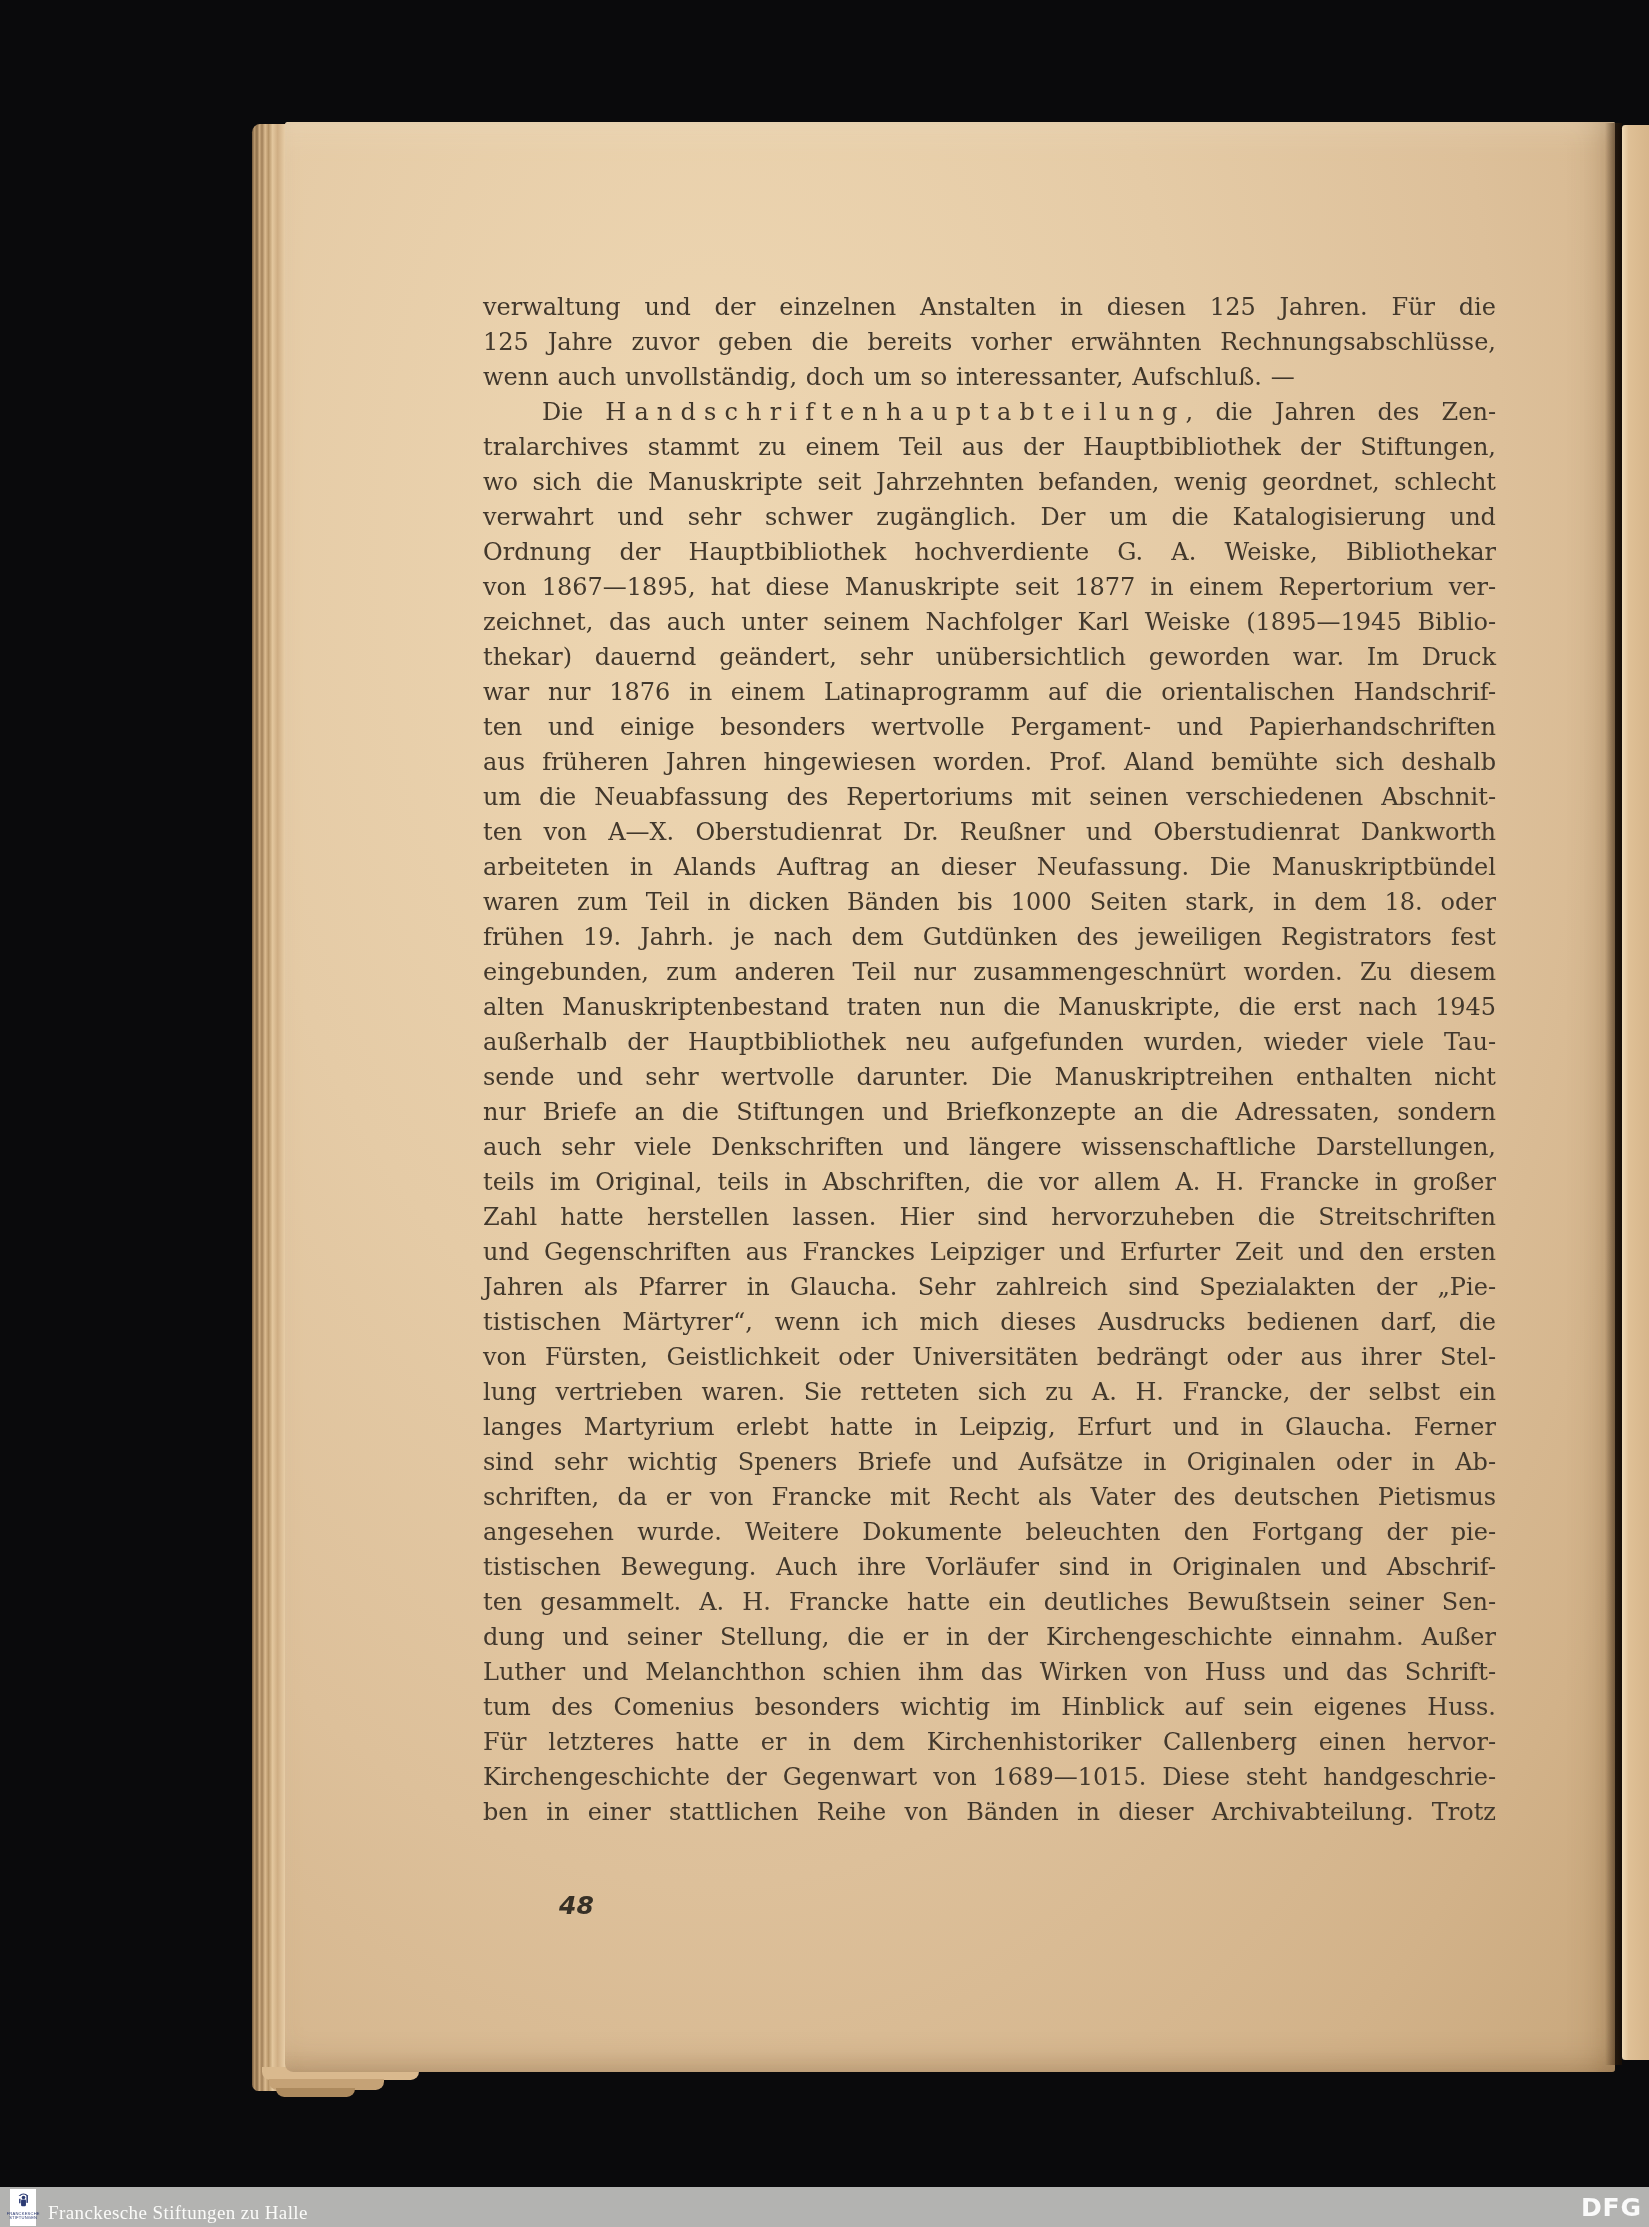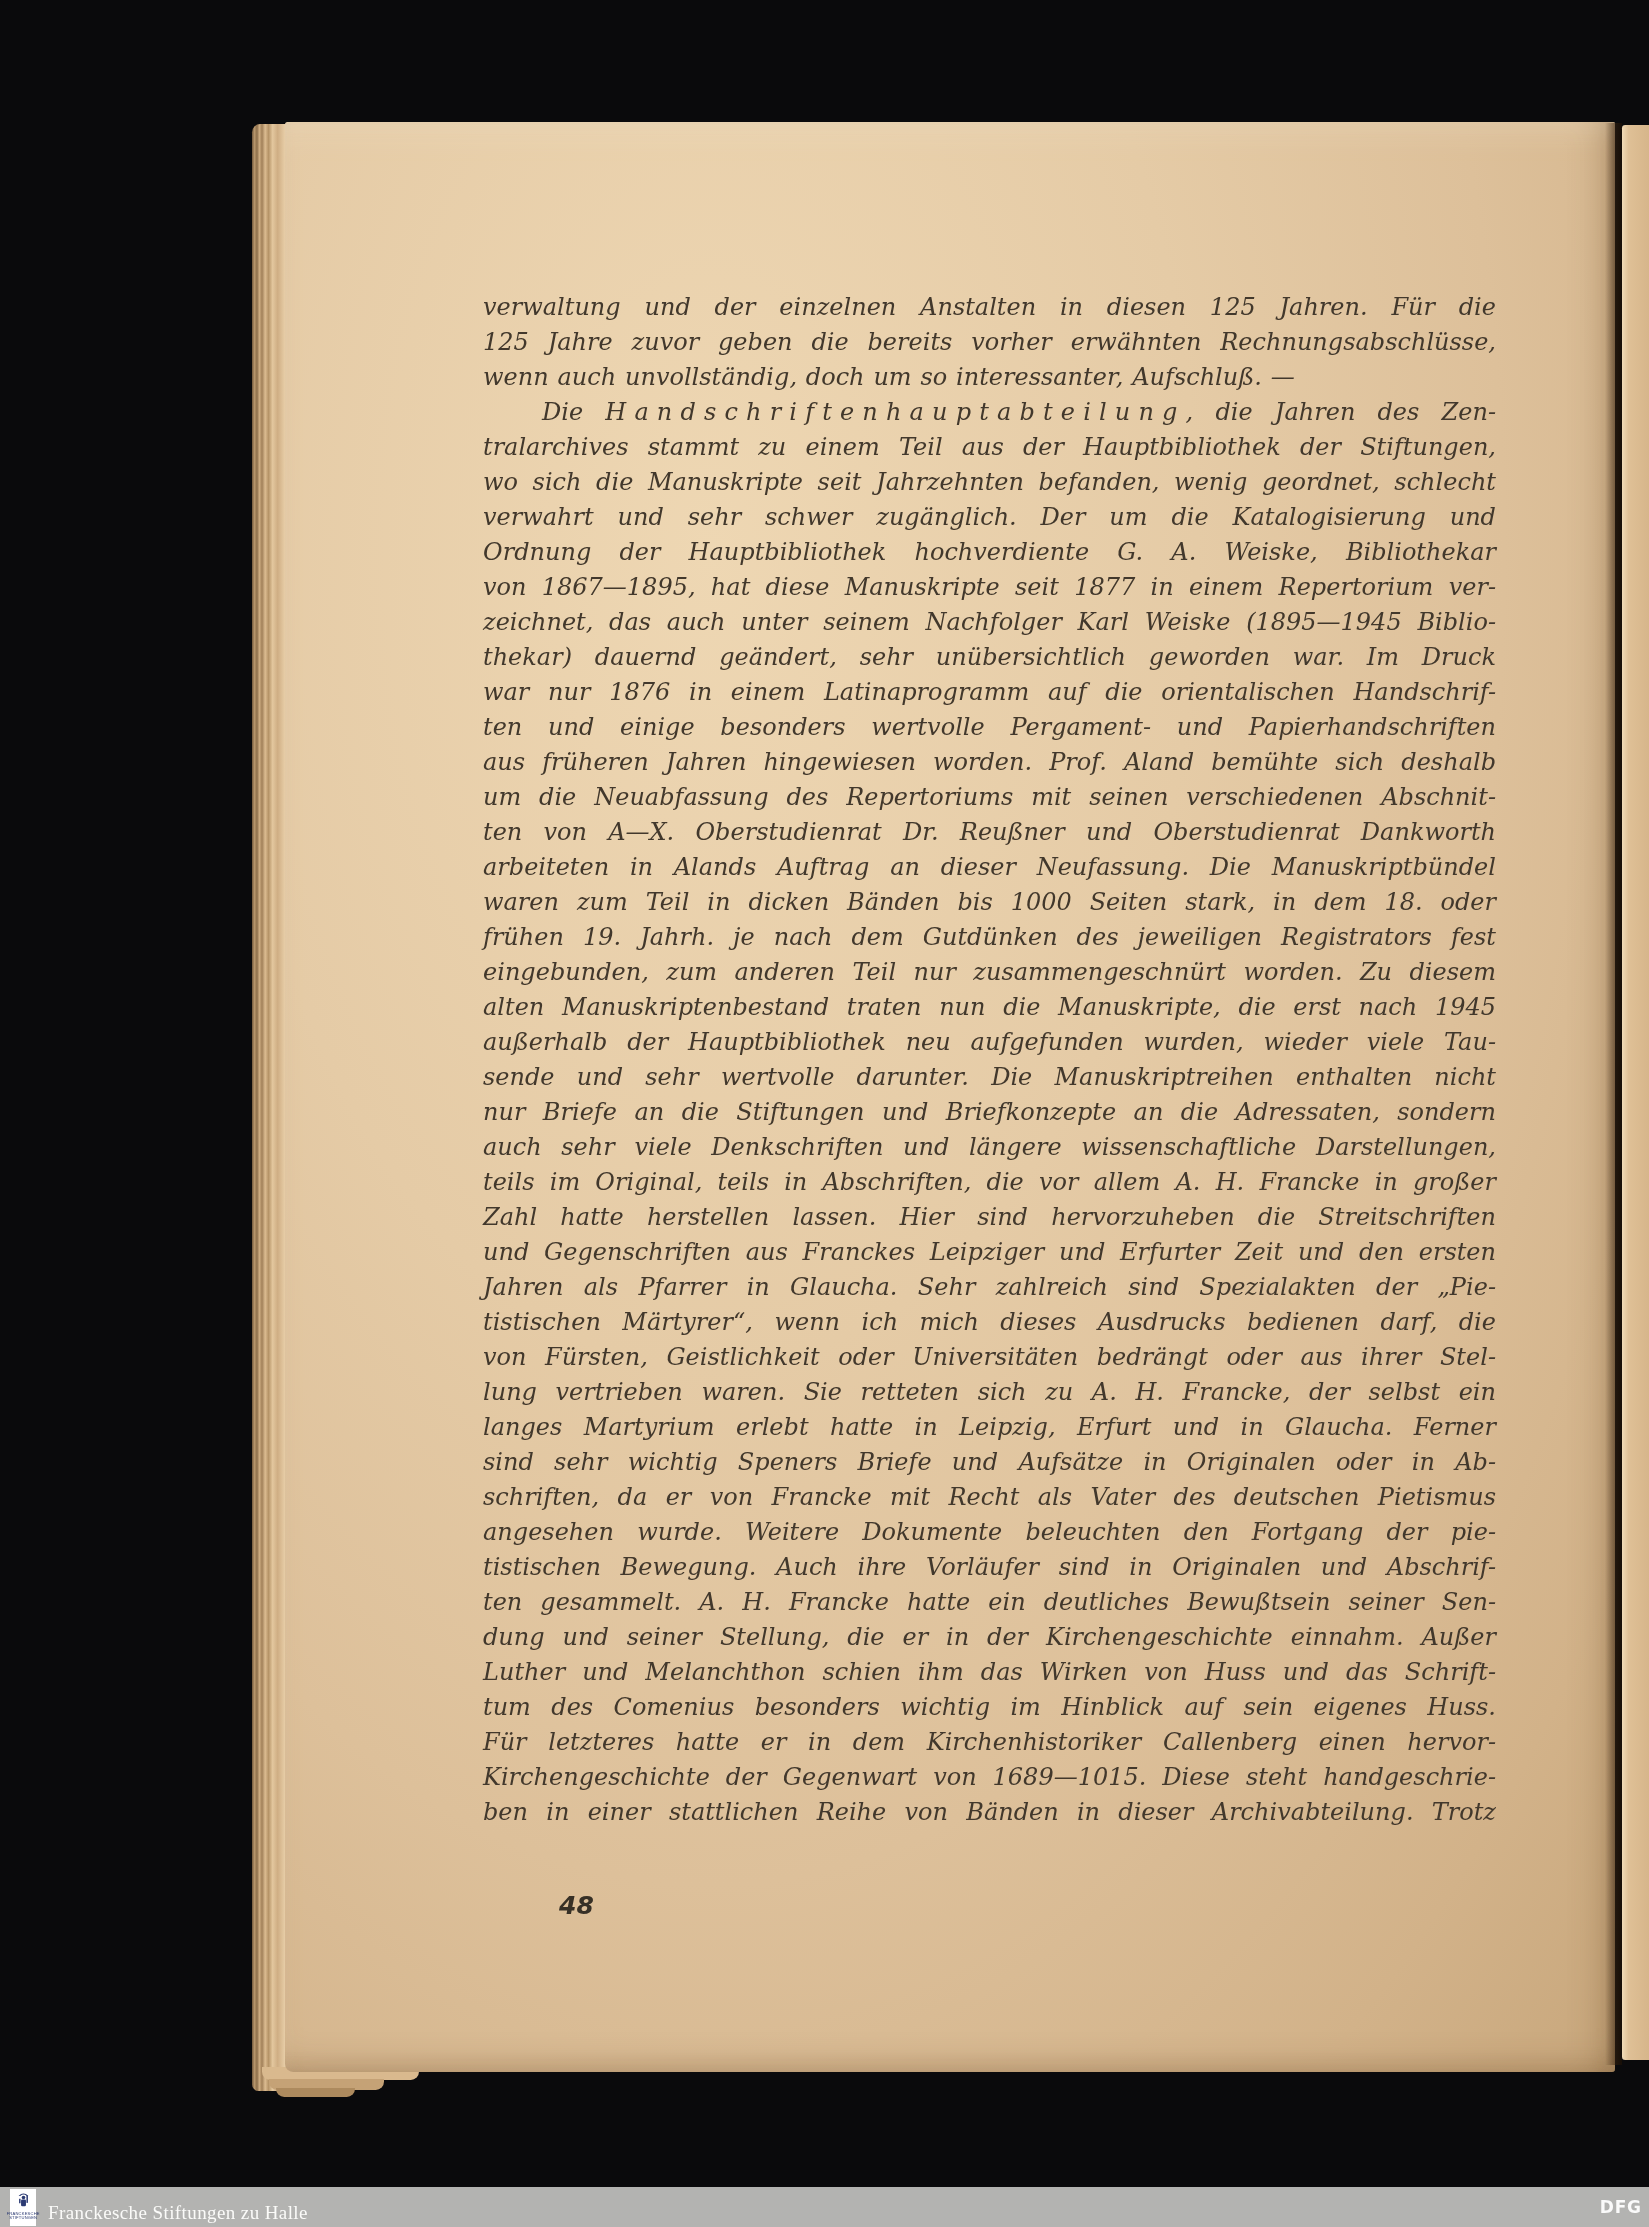--- a/index.html
+++ b/index.html
@@ -50,7 +50,7 @@
     font-size:24px;line-height:35px;color:#42382c;
     word-spacing:1.2px;
   }
-  .line{height:35px;text-align:justify;text-align-last:justify;white-space:normal;font-style:italic;}
+  .line{height:35px;text-align:justify;text-align-last:justify;white-space:normal;}
   .line.no-just{text-align-last:left;}
   .line.indent{text-indent:59px;}
   .sperr{letter-spacing:.34em;}

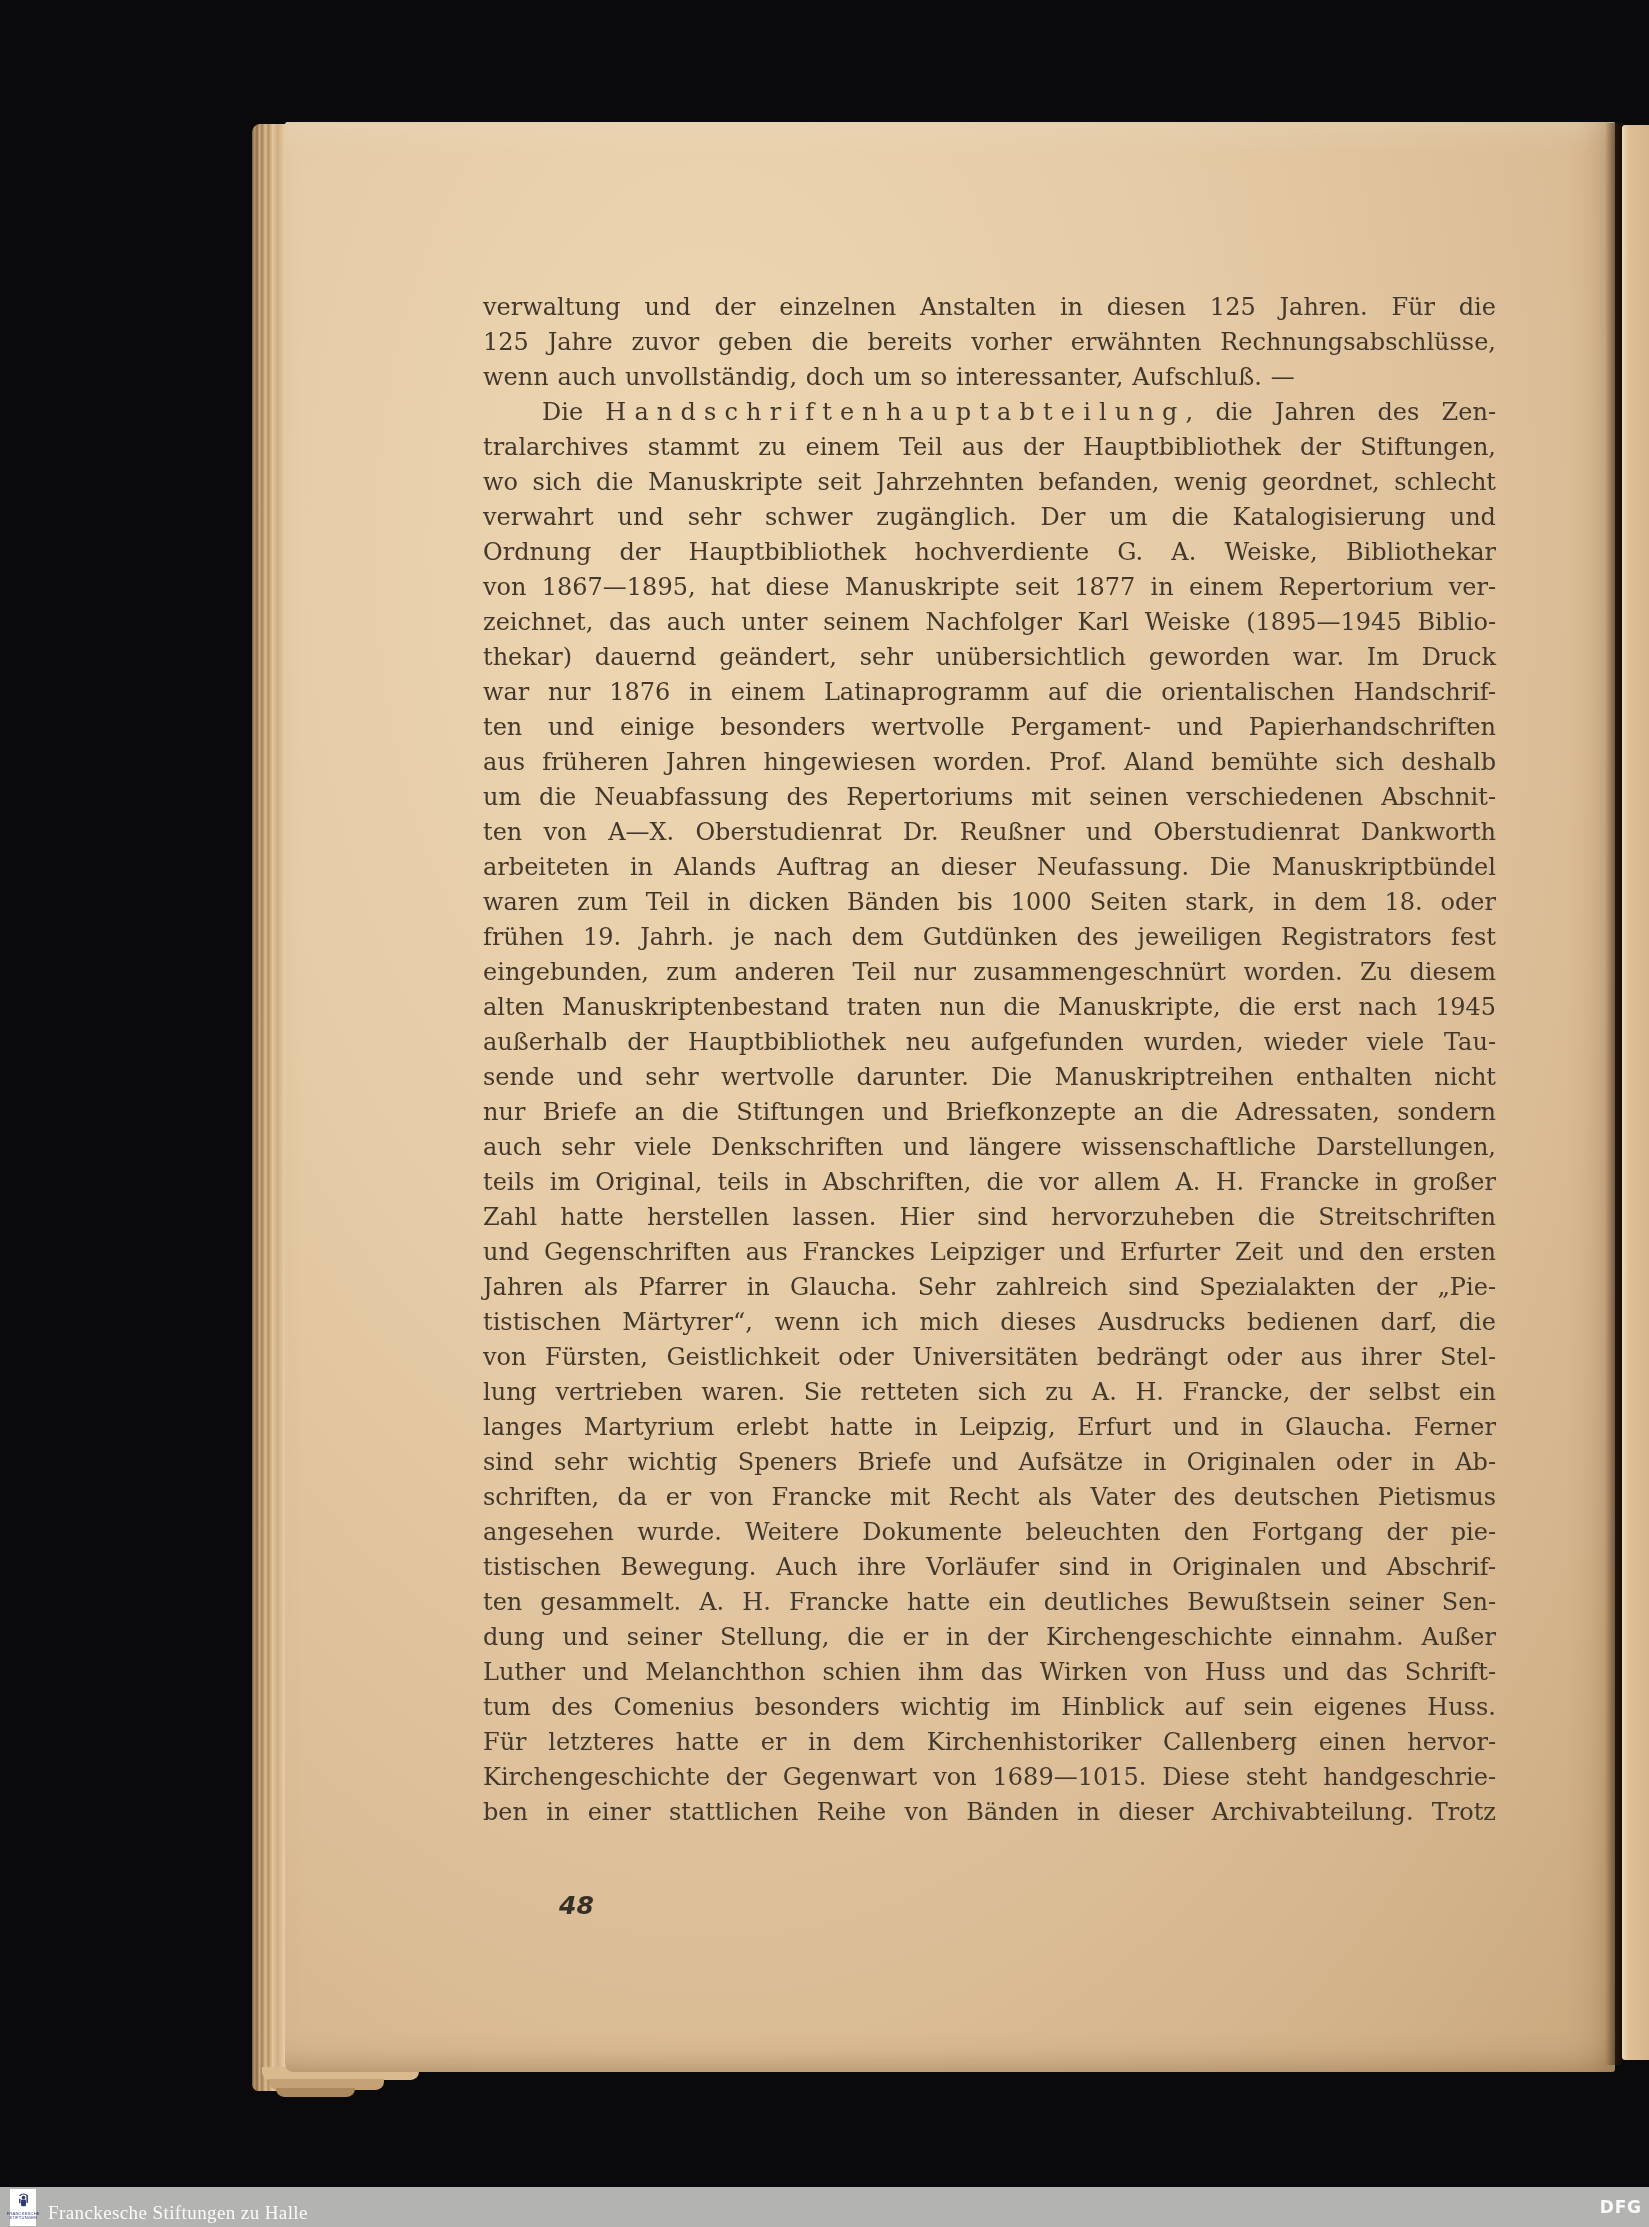--- a/index.html
+++ b/index.html
@@ -78,7 +78,7 @@
   }
   .dfg{
     position:absolute;right:8.2px;top:2187px;height:40px;display:flex;align-items:center;
-    font-family:"DejaVu Sans", sans-serif;font-size:17px;font-weight:bold;color:#fafafa;letter-spacing:0.8px;
+    font-family:"DejaVu Sans", sans-serif;font-size:25px;font-weight:bold;color:#fafafa;letter-spacing:0.8px;
   }
 </style>
 </head>

